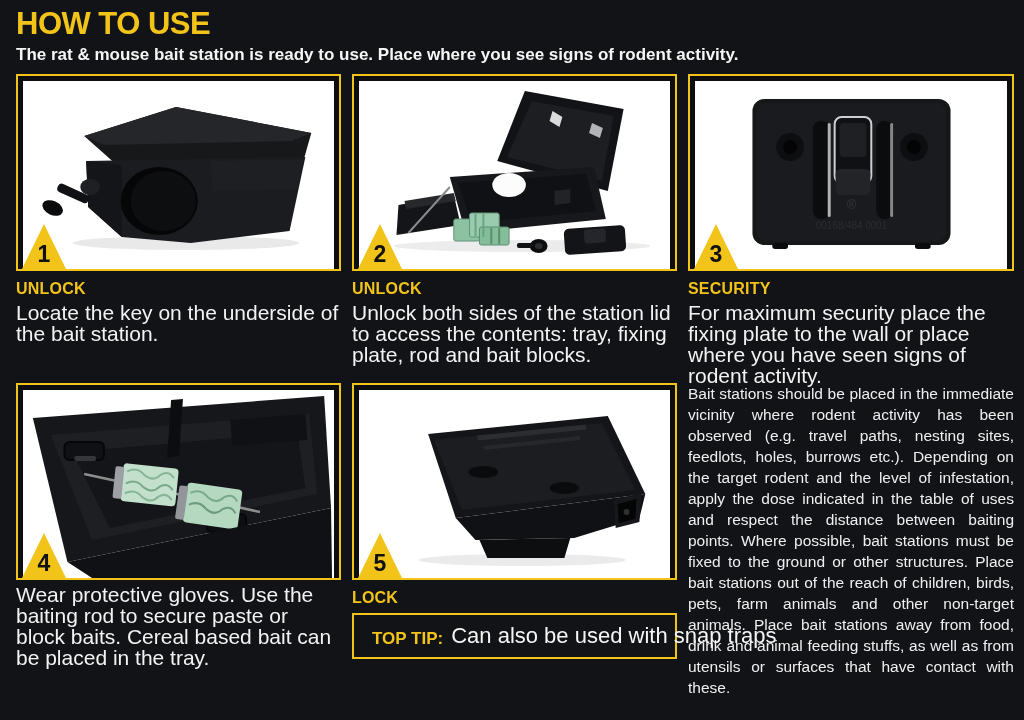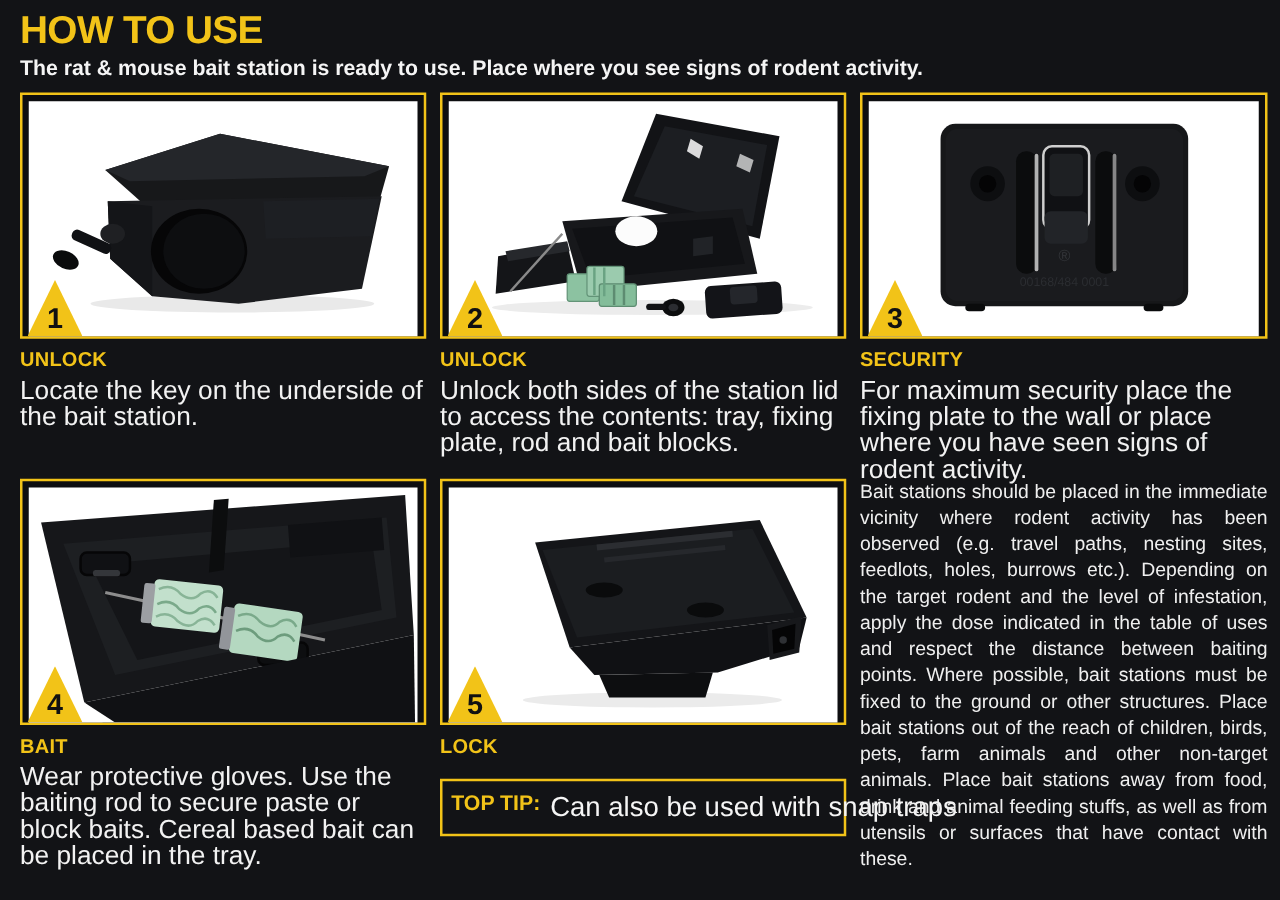--- a/index.html
+++ b/index.html
@@ -238,7 +238,6 @@
             <span>4</span>
           </div>
       </div>
-      <div class="step-title">BAIT</div>
       <div class="step-desc">Wear protective gloves. Use the baiting rod to secure paste or block baits. Cereal based bait can be placed in the tray.</div>
     </div>
 

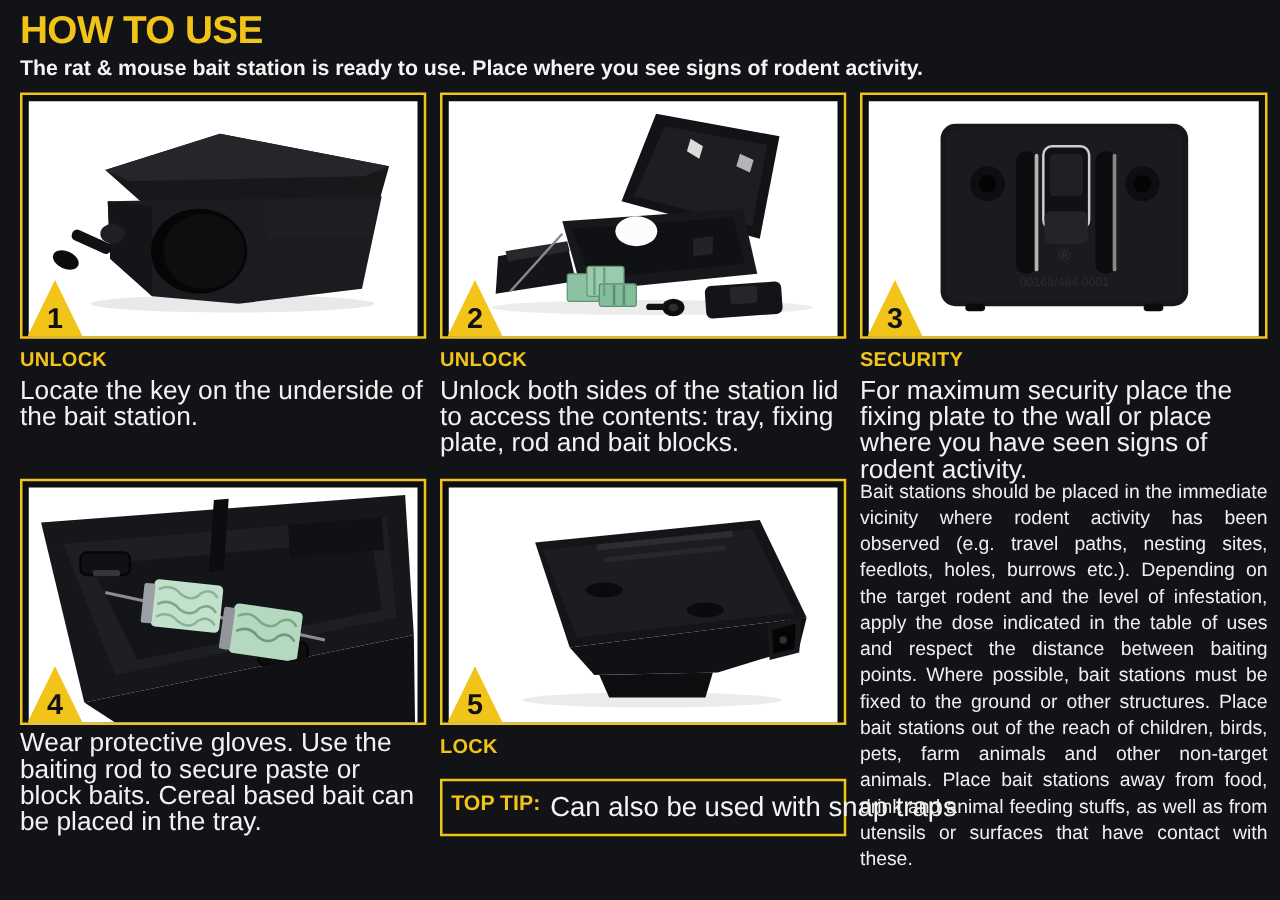--- a/index.html
+++ b/index.html
@@ -79,11 +79,11 @@
     color:#efefef;
   }
   .top-tip{
-    margin-top:16px;
+    margin-top:6px;
     border:2px solid var(--accent);
-    padding:8px 7px;
+    padding:8px 18px;
     display:flex;
-    align-items:flex-start;
+    align-items:flex-end;
     gap:8px;
     white-space:nowrap;
   }

